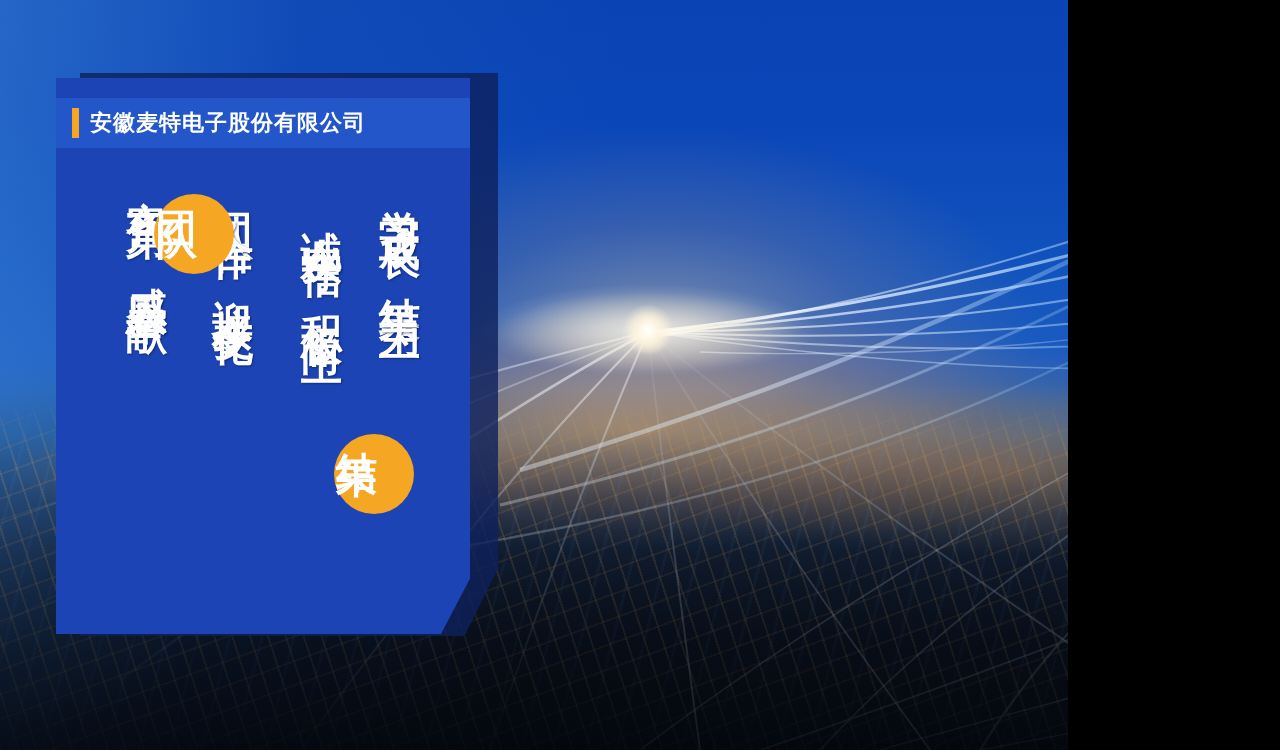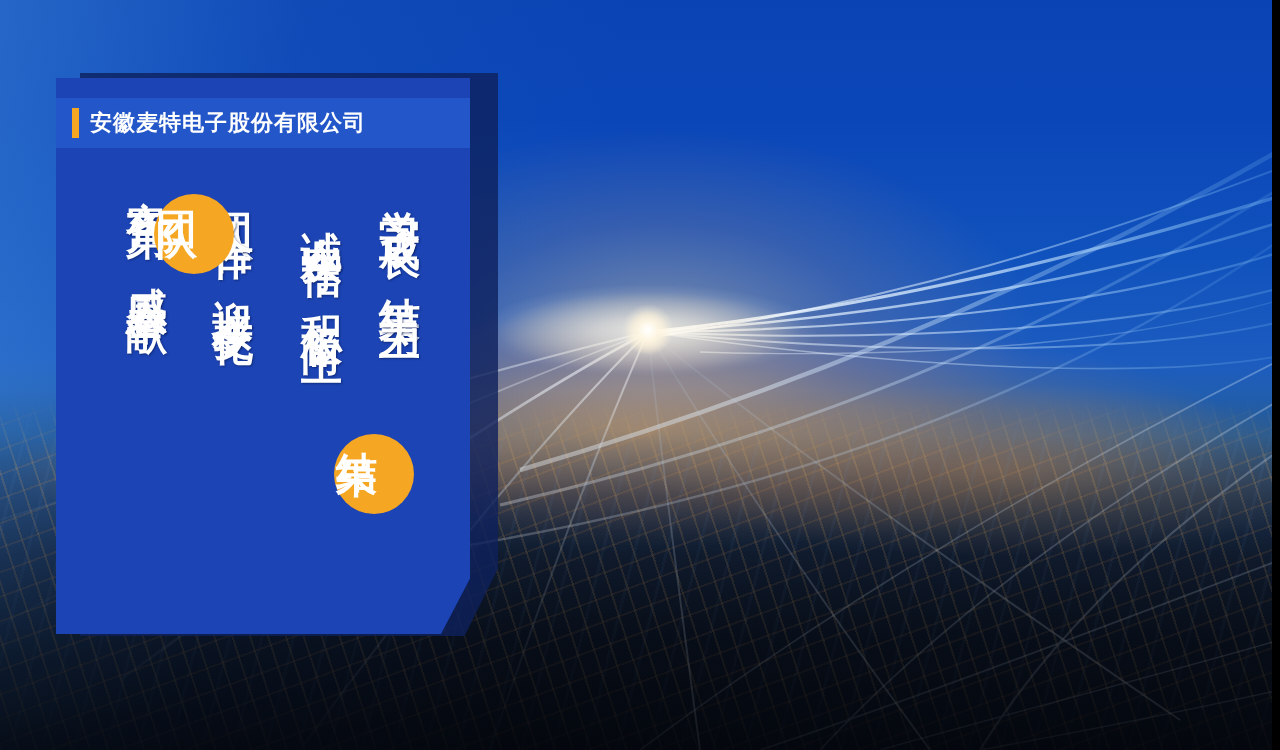--- a/index.html
+++ b/index.html
@@ -9,7 +9,7 @@
   }
   #stage {
     position: relative;
-    width: 1272px;
+    width: 1068px;
     height: 750px;
     overflow: hidden;
     font-family: "Liberation Serif", "DejaVu Serif", serif;

